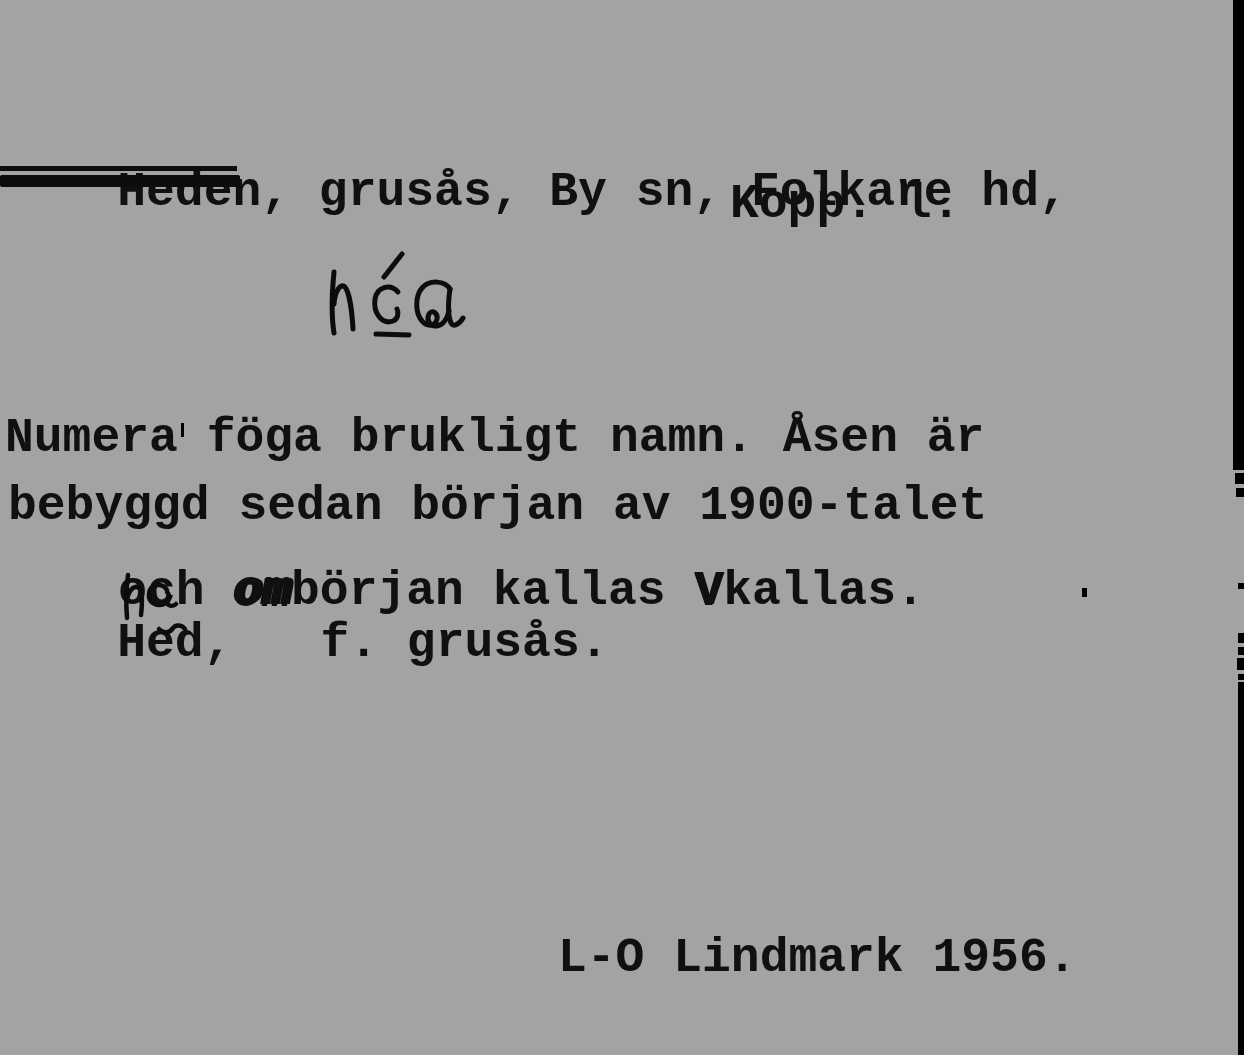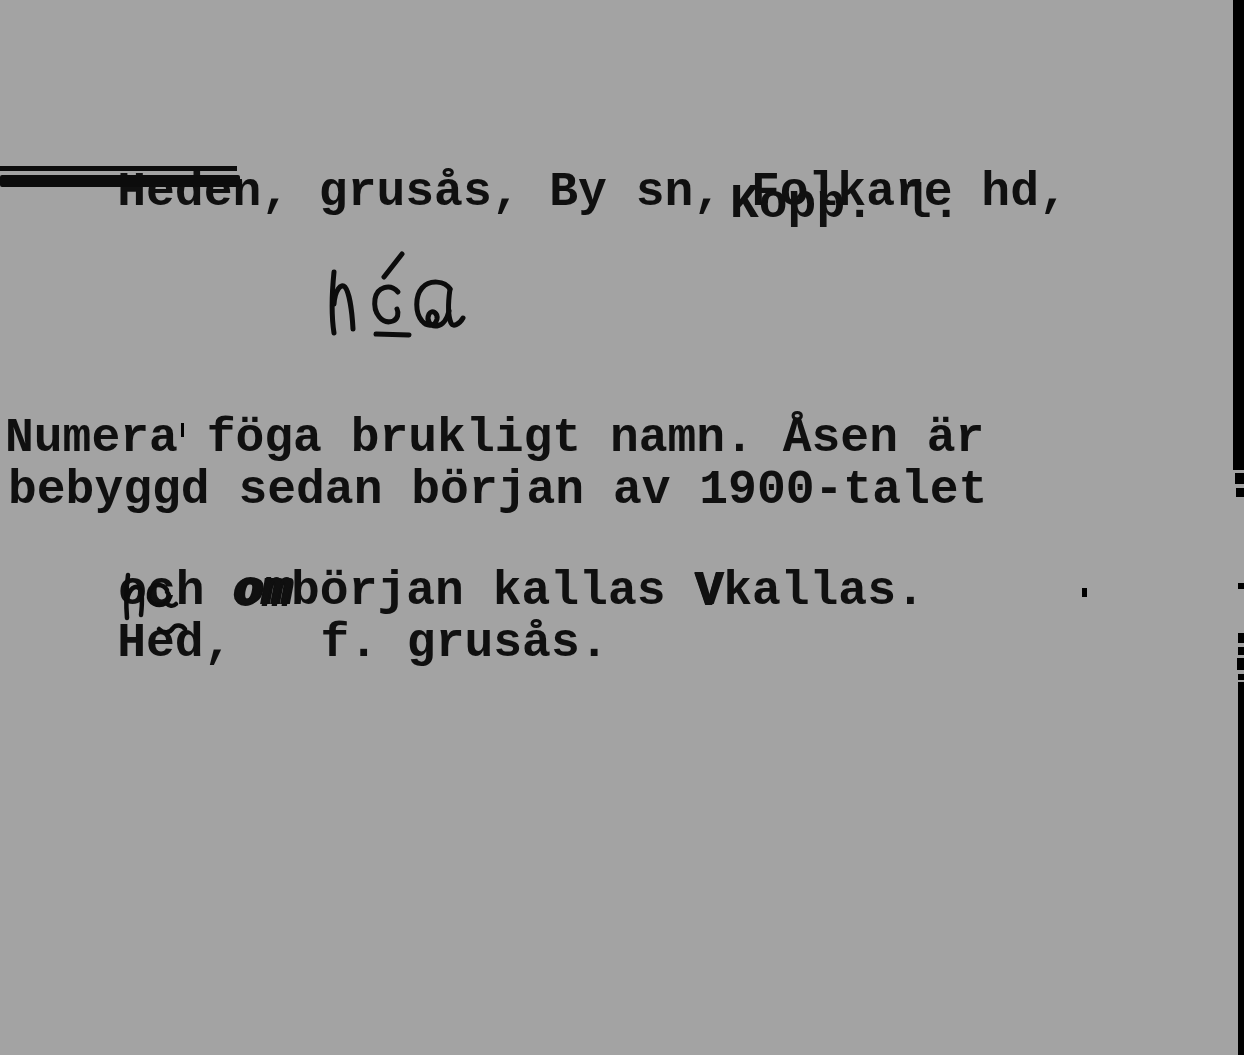--- a/index.html
+++ b/index.html
@@ -82,7 +82,7 @@
   </svg>
 
   <div class="typed" style="left:5px; top:414px;">Numera föga brukligt namn. Åsen är</div>
-  <div class="typed" style="left:8px; top:466px;">bebyggd sedan början av 1900-talet</div>
+  <div class="typed" style="left:8px; top:482px;">bebyggd sedan början av 1900-talet</div>
   <div class="typed" style="left:3px; top:519px;">
     <span>och </span><span class="overstrike">om</span><span>början kallas </span><span class="heavy">V</span><span>kallas.</span>
   </div>

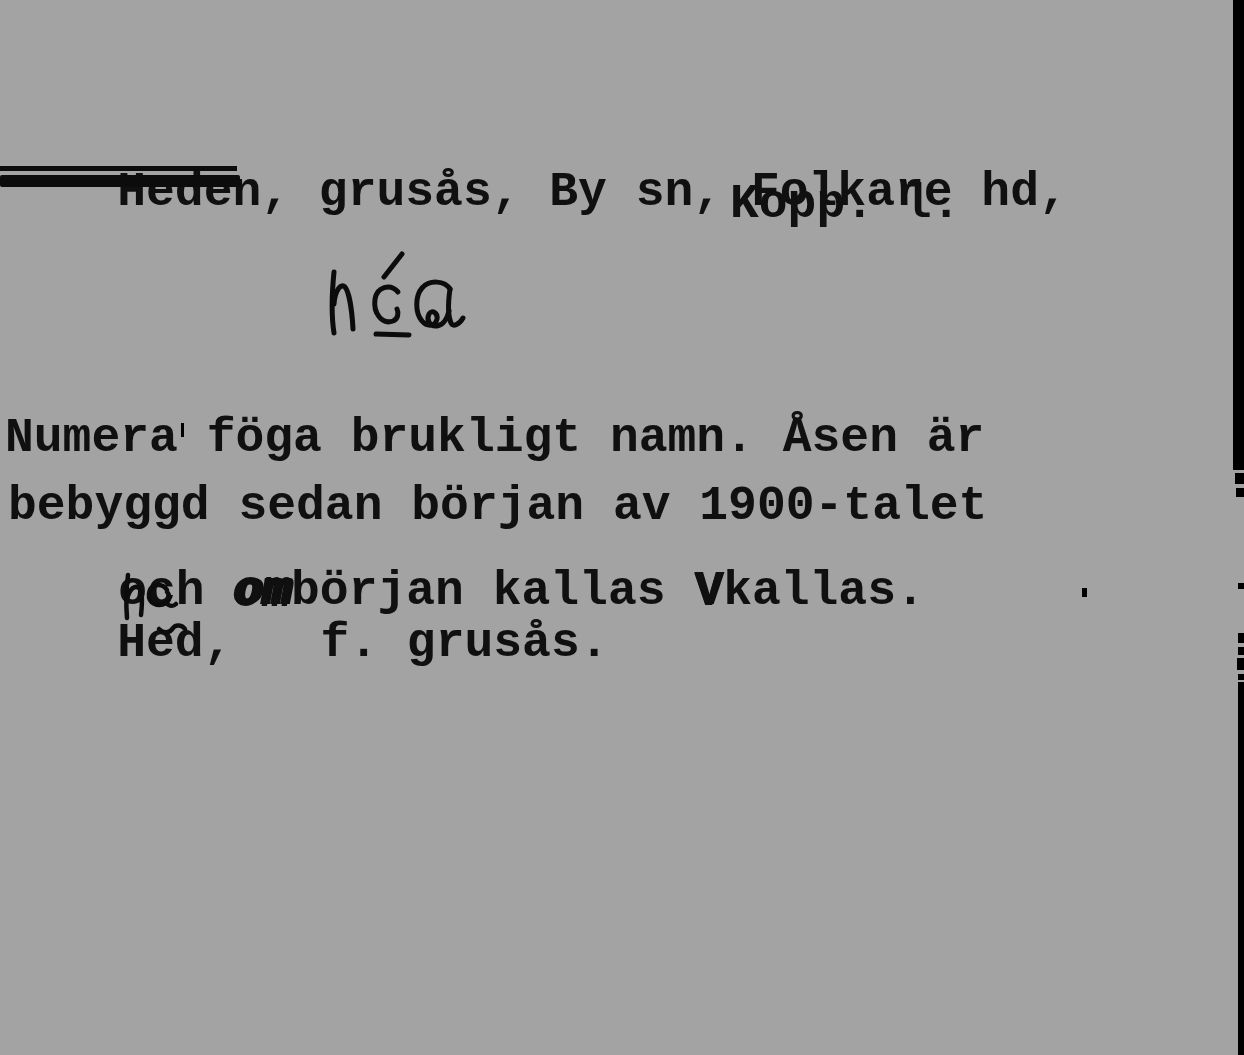--- a/index.html
+++ b/index.html
@@ -100,6 +100,7 @@
     </g>
   </svg>
 
+  <div class="typed" style="left:558px; top:934px;">L-O Lindmark 1956.</div>
 
   <div class="artifact" style="left:1233px; top:0; width:11px; height:470px;"></div>
   <div class="artifact" style="left:1235px; top:473px; width:9px; height:11px;"></div>

